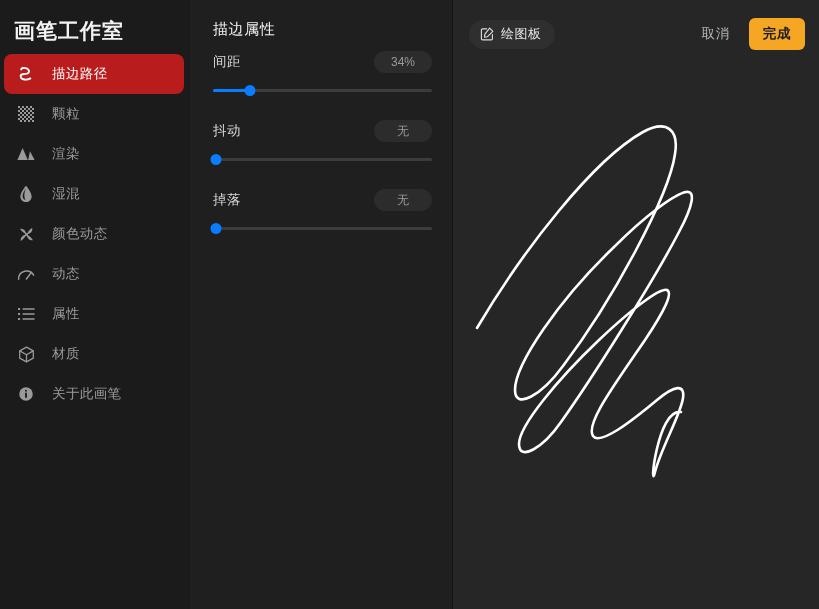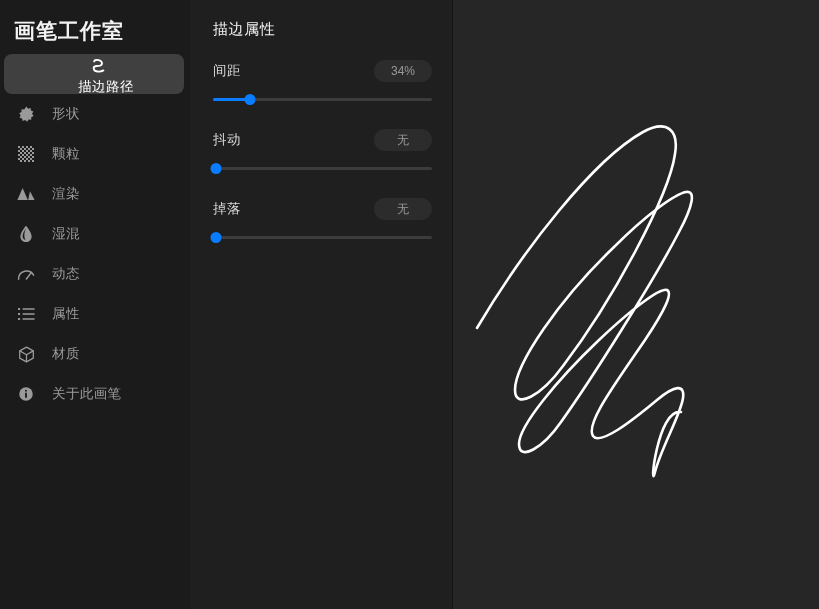--- a/index.html
+++ b/index.html
@@ -64,7 +64,7 @@
   .props-title {
     font-size:15px; color:#efefef; font-weight:normal;
     letter-spacing:0.6px;
-    margin-bottom:20px;
+    margin-bottom:11px;
   }
   .slider-row { margin-bottom:22px; }
   .slider-head {

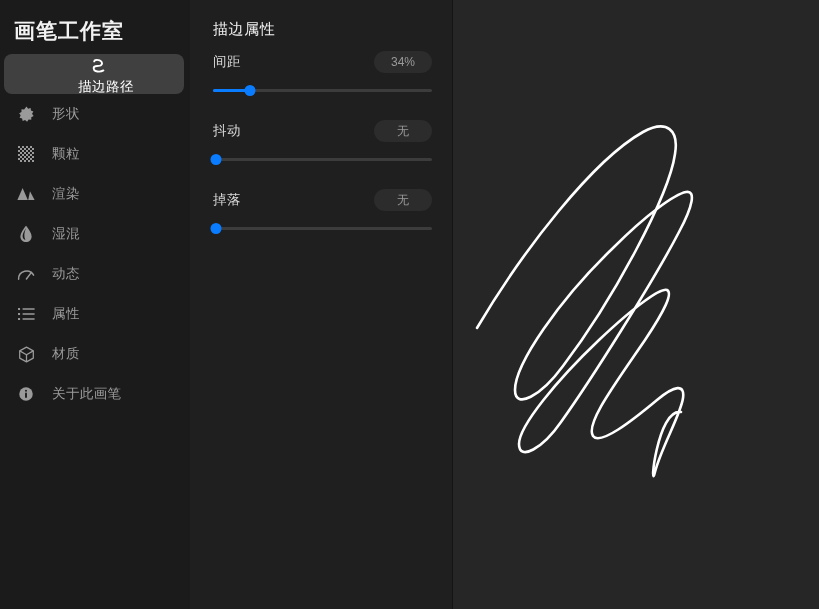--- a/index.html
+++ b/index.html
@@ -354,6 +354,22 @@
       </g>
     </svg>
 
+    <div class="canvas-toolbar">
+      <div class="board-pill">
+        <span class="pill-icon">
+          <svg width="14" height="14" viewBox="0 0 16 16" fill="none" stroke="currentColor" stroke-width="1.3" stroke-linecap="round" stroke-linejoin="round">
+            <path d="M14.2 8.6 L14.2 13.4 A1.3 1.3 0 0 1 12.9 14.7 L2.9 14.7 A1.3 1.3 0 0 1 1.6 13.4 L1.6 3.4 A1.3 1.3 0 0 1 2.9 2.1 L7.6 2.1"></path>
+            <path d="M11.0 1.3 L14.7 5.0 L8.6 11.1 L5.1 11.6 L5.6 8.1 Z"></path>
+          </svg>
+        </span>
+        <span class="pill-label">绘图板</span>
+      </div>
+
+      <div class="toolbar-spacer"></div>
+
+      <div class="cancel-btn">取消</div>
+      <div class="done-btn">完成</div>
+    </div>
   </div>
 
 </div>

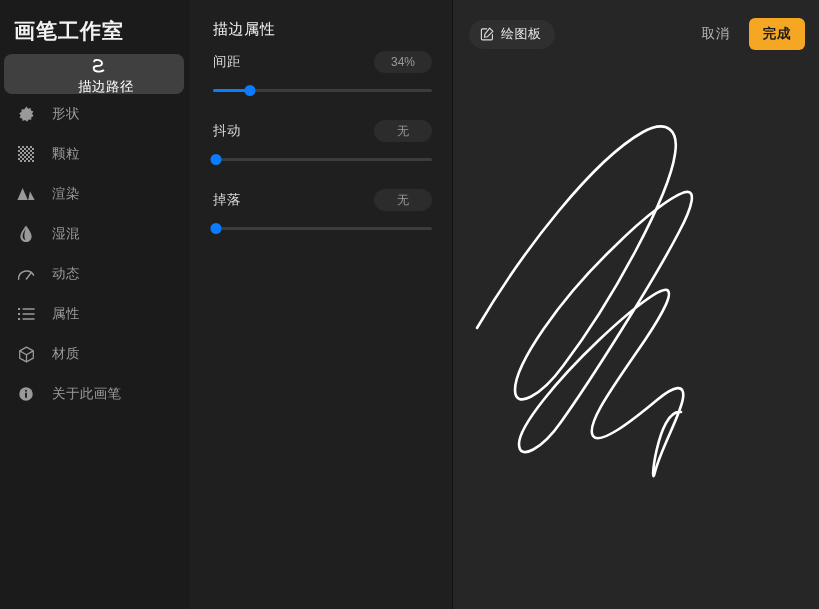--- a/index.html
+++ b/index.html
@@ -36,7 +36,7 @@
     cursor:pointer;
   }
   .nav-item + .nav-item { margin-top:0; }
-  .nav-item.selected { background:#404040;flex-direction:column; }
+  .nav-item.selected { background:#b91c1c; }
   .nav-icon {
     width:24px; height:24px; flex:0 0 24px;
     display:flex; align-items:center; justify-content:center;

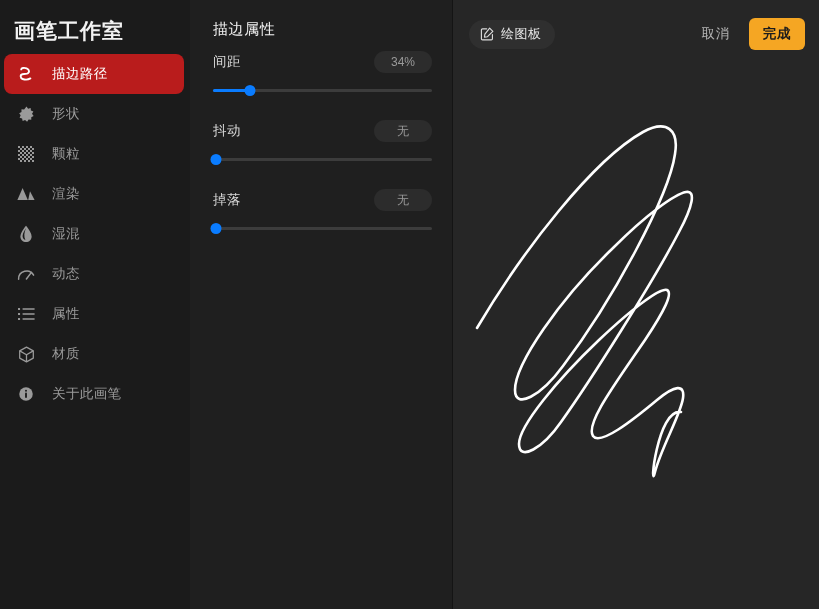--- a/index.html
+++ b/index.html
@@ -163,14 +163,6 @@
 
 
 
-      <div class="nav-item">
-        <span class="nav-icon">
-          <svg width="17" height="17" viewBox="0 0 20 20">
-            <path fill="currentColor" d="M10 0.6 11.9 3.1 14.9 2.3 15.2 5.4 18.1 6.5 16.5 9.2 18.4 11.7 15.6 13.2 15.6 16.3 12.5 15.9 10.7 18.5 8.3 16.6 5.5 17.7 4.8 14.7 1.9 13.7 3.1 10.9 1.4 8.4 4.1 7 4.1 3.9 7.2 4.2 Z"></path>
-          </svg>
-        </span>
-        <span class="nav-label">形状</span>
-      </div>
 
       <div class="nav-item">
         <span class="nav-icon">

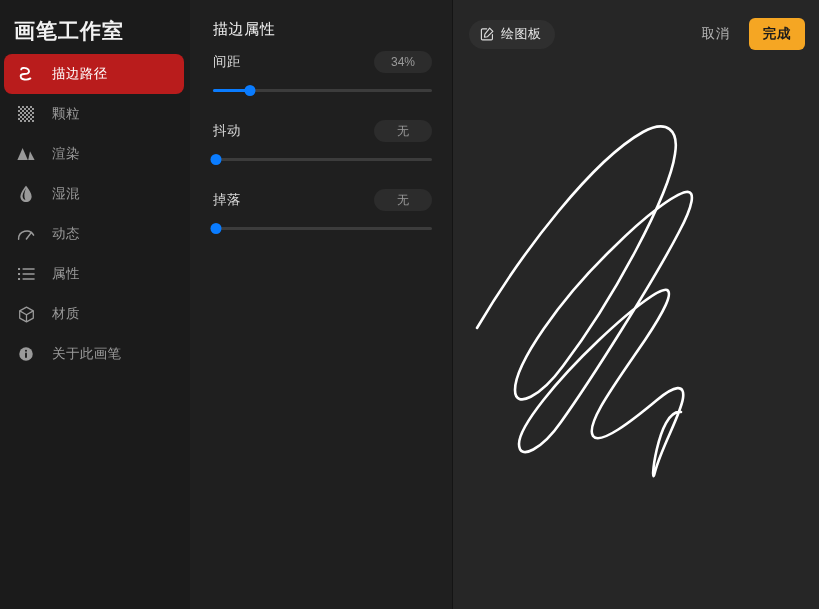--- a/index.html
+++ b/index.html
@@ -228,6 +228,20 @@
         <span class="nav-label">湿混</span>
       </div>
 
+      <div class="nav-item">
+        <span class="nav-icon">
+          <svg width="17" height="17" viewBox="0 0 18 18">
+            <g fill="currentColor">
+              <path d="M9 9 C9 9 4.2 6.8 2.2 3.0 C5.6 2.2 8.2 4.6 9 9 Z"></path>
+              <path d="M9 9 C9 9 11.2 4.2 15.0 2.2 C15.8 5.6 13.4 8.2 9 9 Z"></path>
+              <path d="M9 9 C9 9 13.8 11.2 15.8 15.0 C12.4 15.8 9.8 13.4 9 9 Z"></path>
+              <path d="M9 9 C9 9 6.8 13.8 3.0 15.8 C2.2 12.4 4.6 9.8 9 9 Z"></path>
+              <circle cx="9" cy="9" r="1.5"></circle>
+            </g>
+          </svg>
+        </span>
+        <span class="nav-label">颜色动态</span>
+      </div>
 
       <div class="nav-item">
         <span class="nav-icon">

